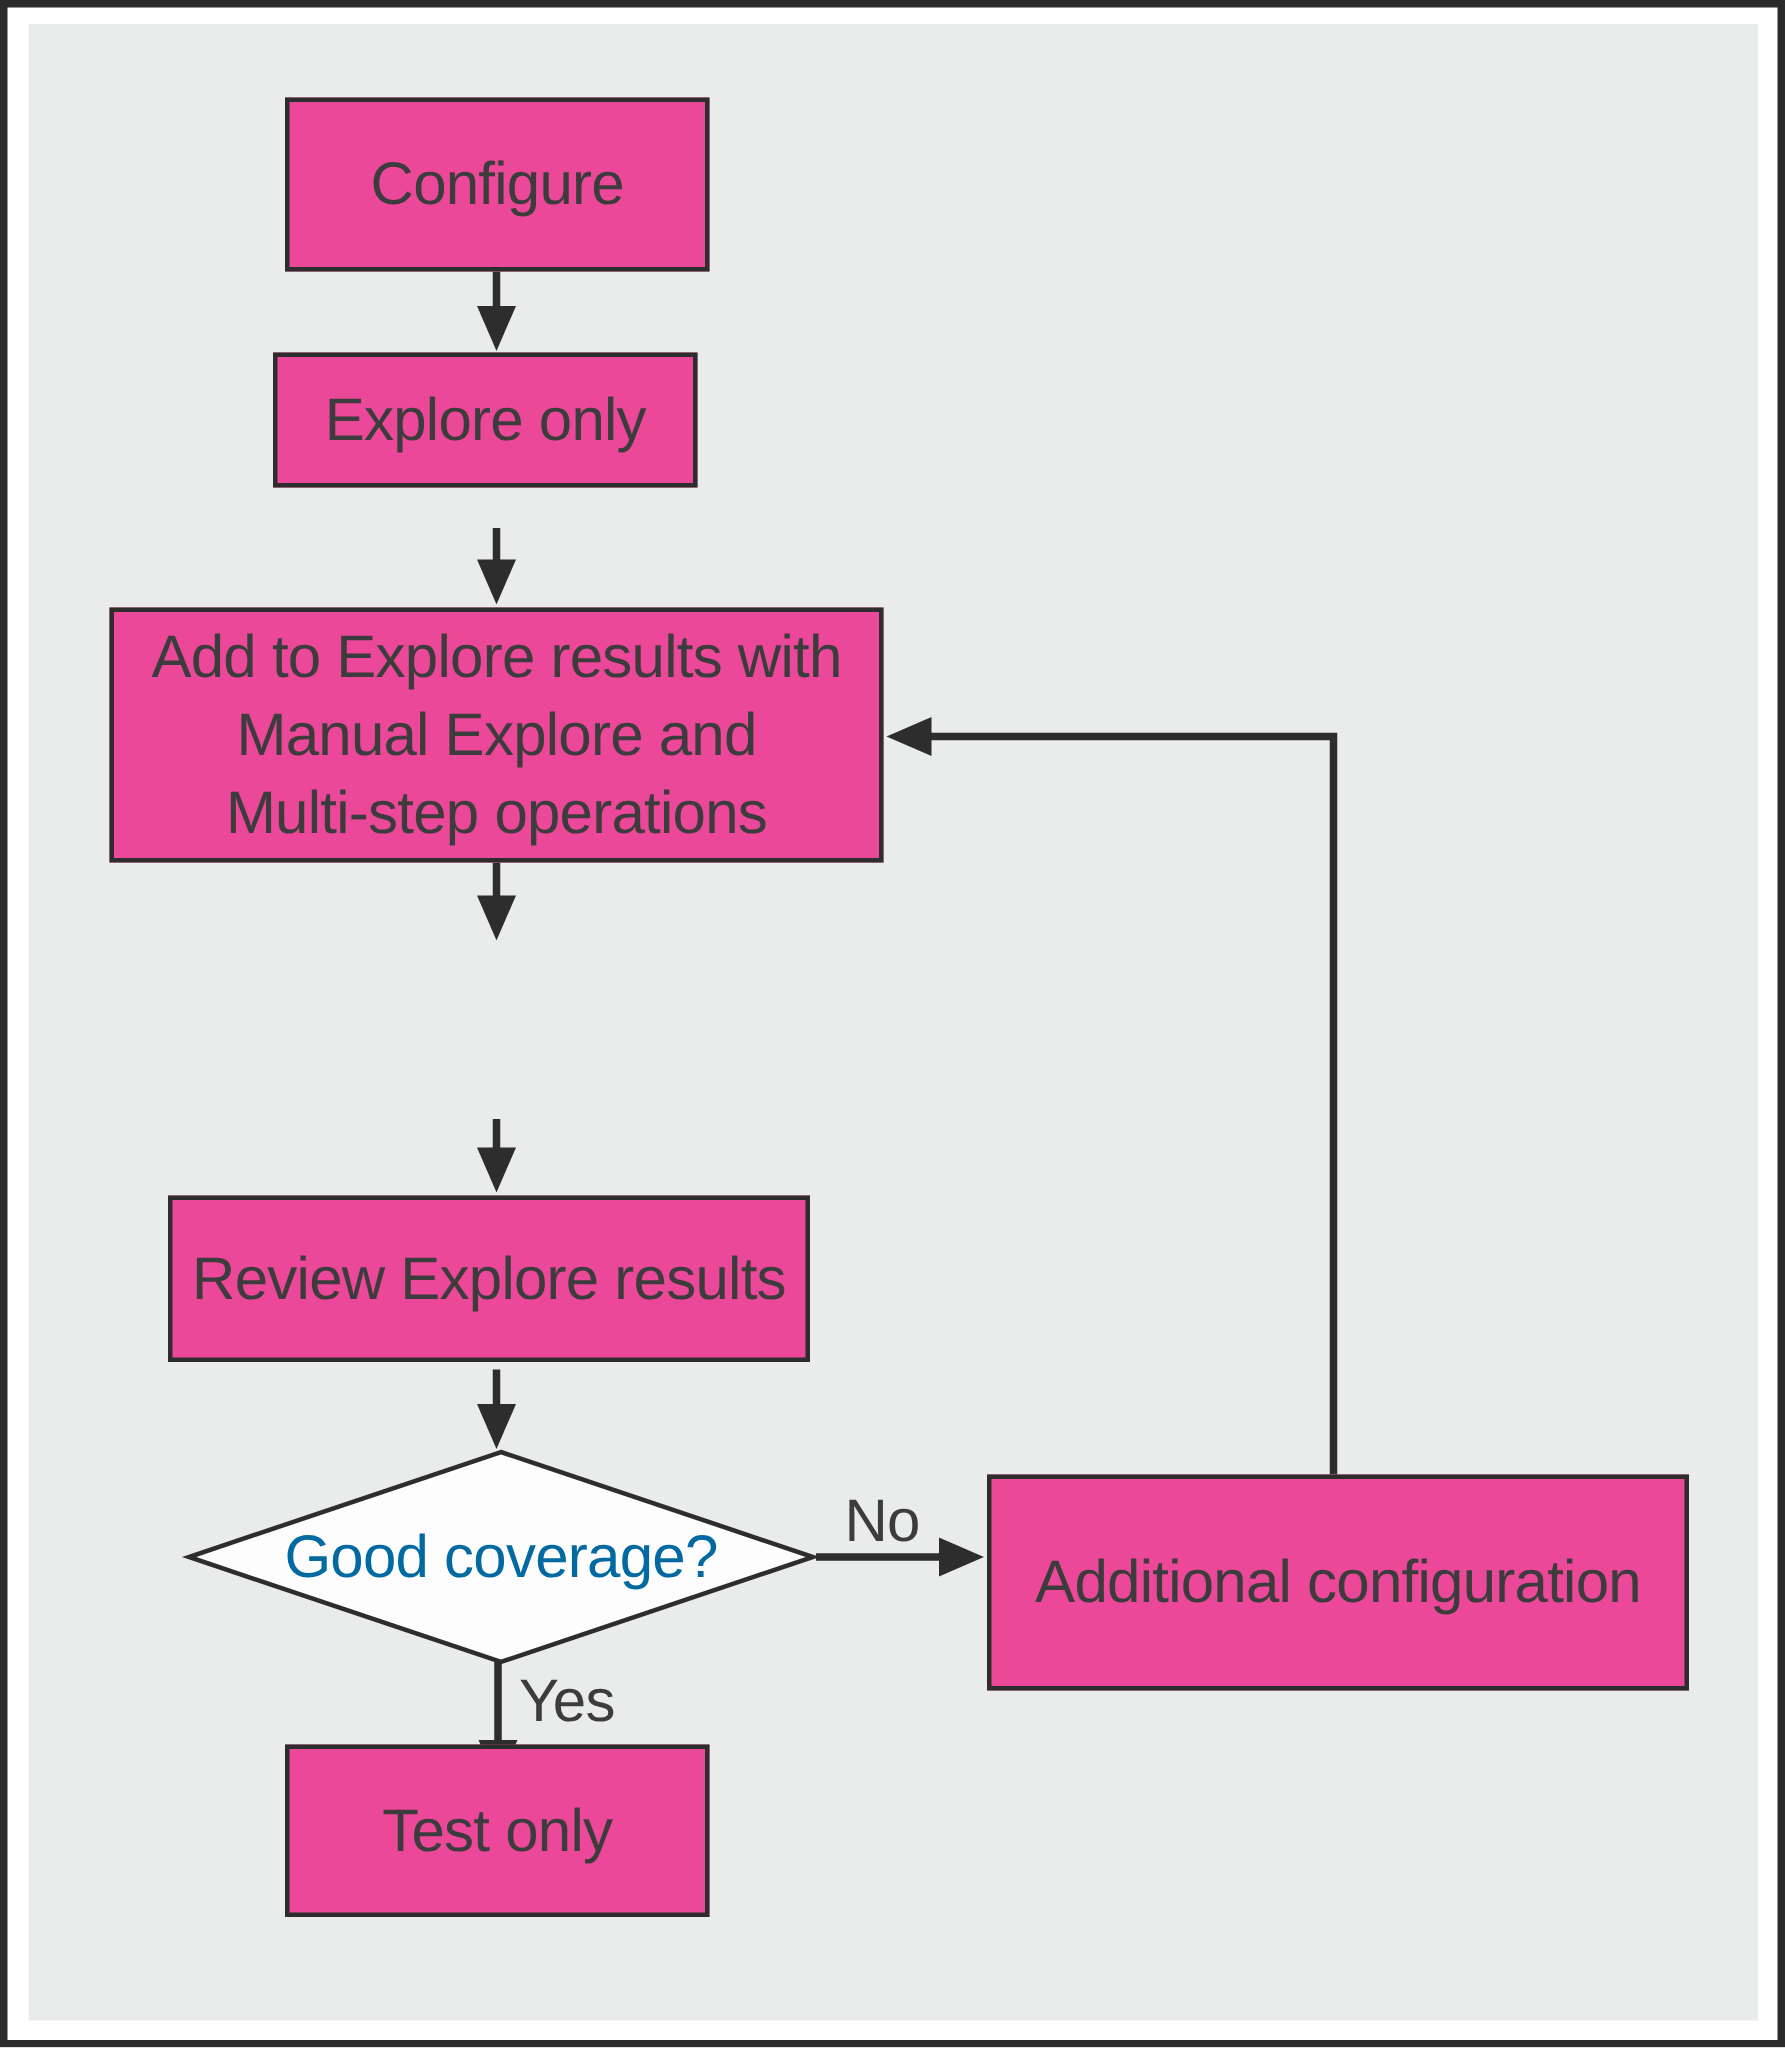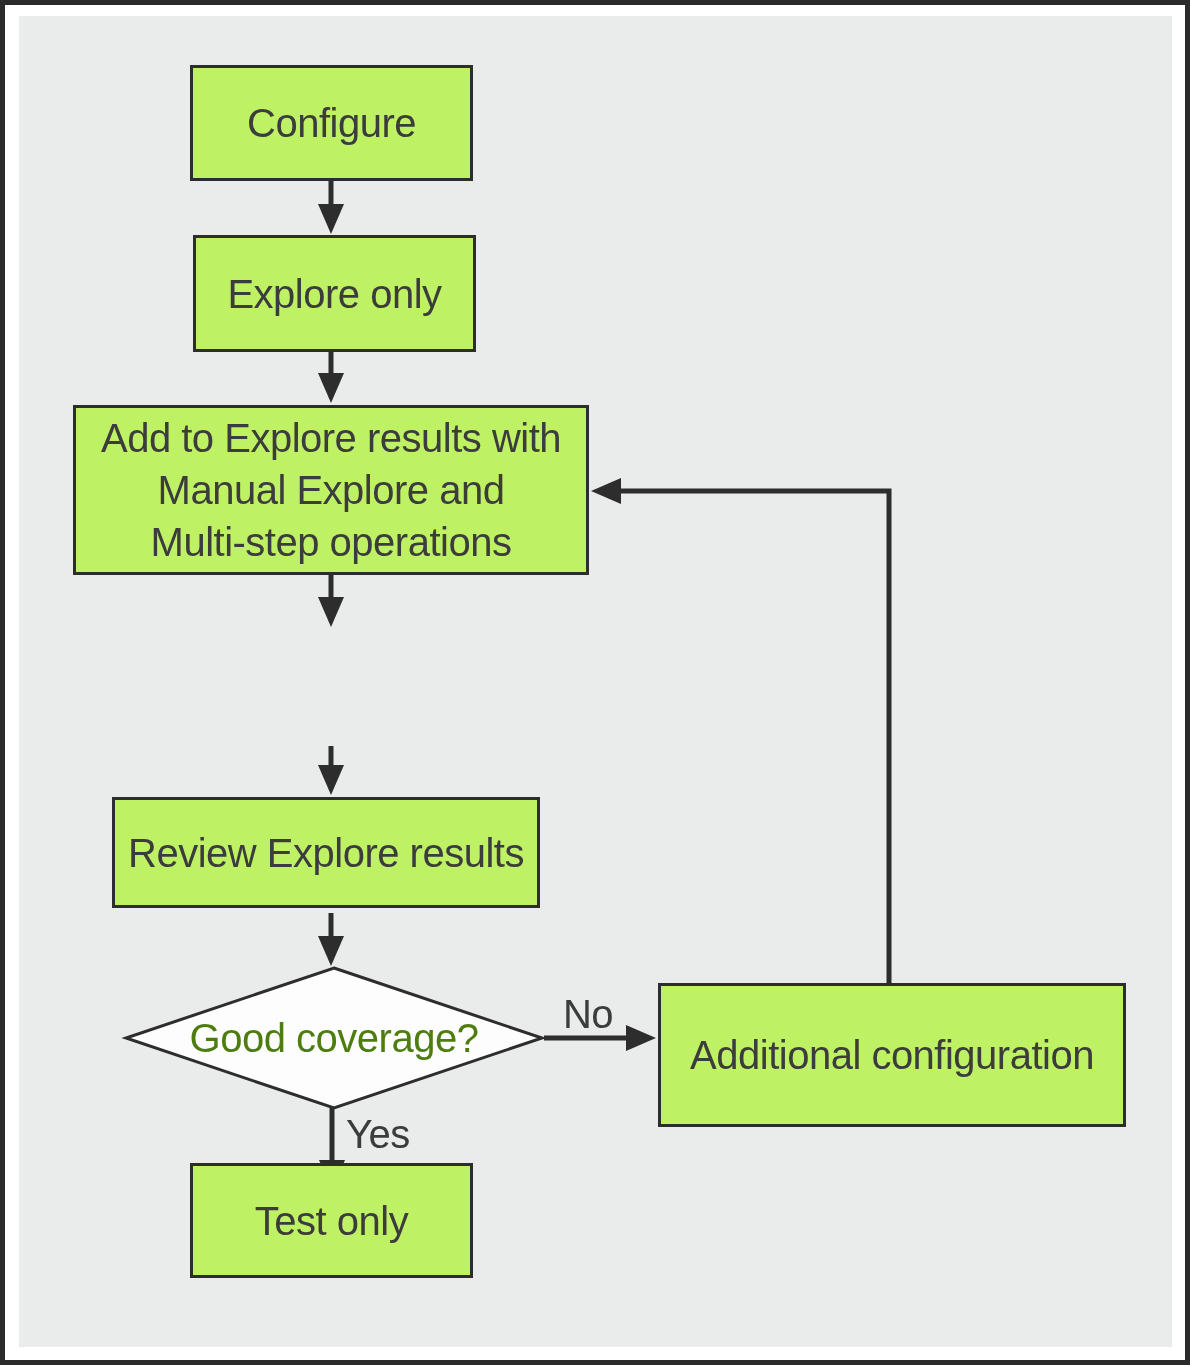--- a/index.html
+++ b/index.html
@@ -36,7 +36,7 @@
   .node {
     position: absolute;
     box-sizing: border-box;
-    background: #bef264;
+    background: #ec4899;
     border: 3px solid #2d2d2d;
     display: flex;
     flex-direction: column;

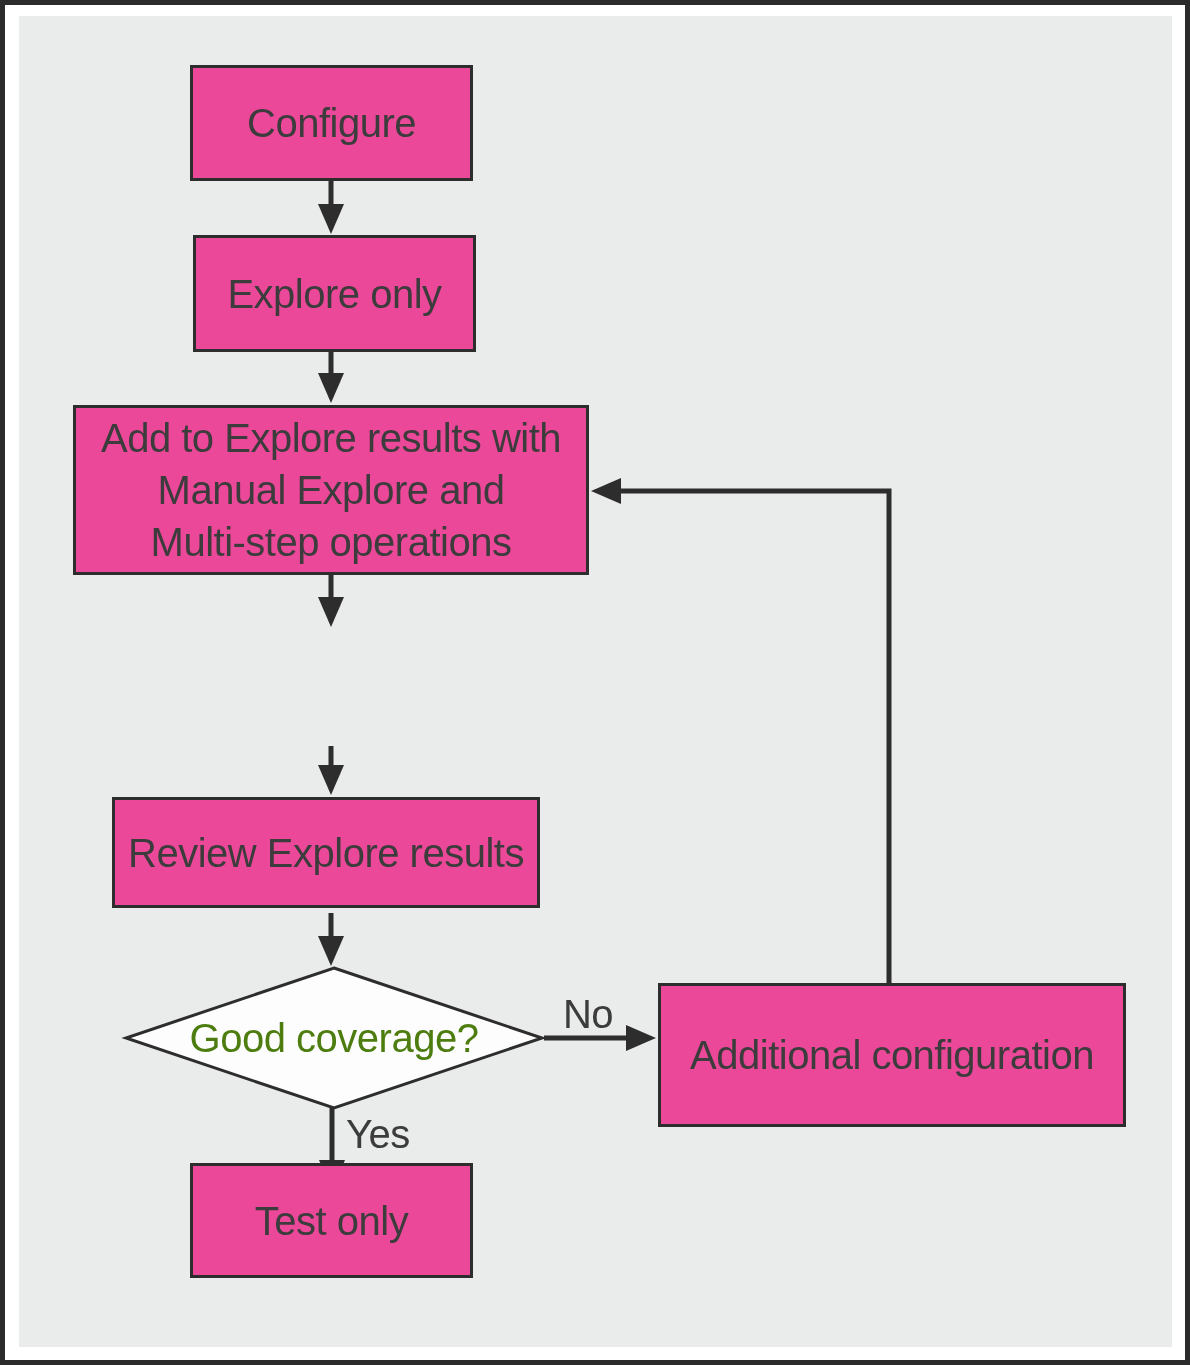--- a/index.html
+++ b/index.html
@@ -105,7 +105,7 @@
     <span class="node-line">Configure</span>
   </div>
 
-  <div class="node" style="left:193px; top:235px; width:283px; height:117px;">
+  <div class="node" style="left:182px; top:235px; width:283px; height:90px;">
     <span class="node-line">Explore only</span>
   </div>
 

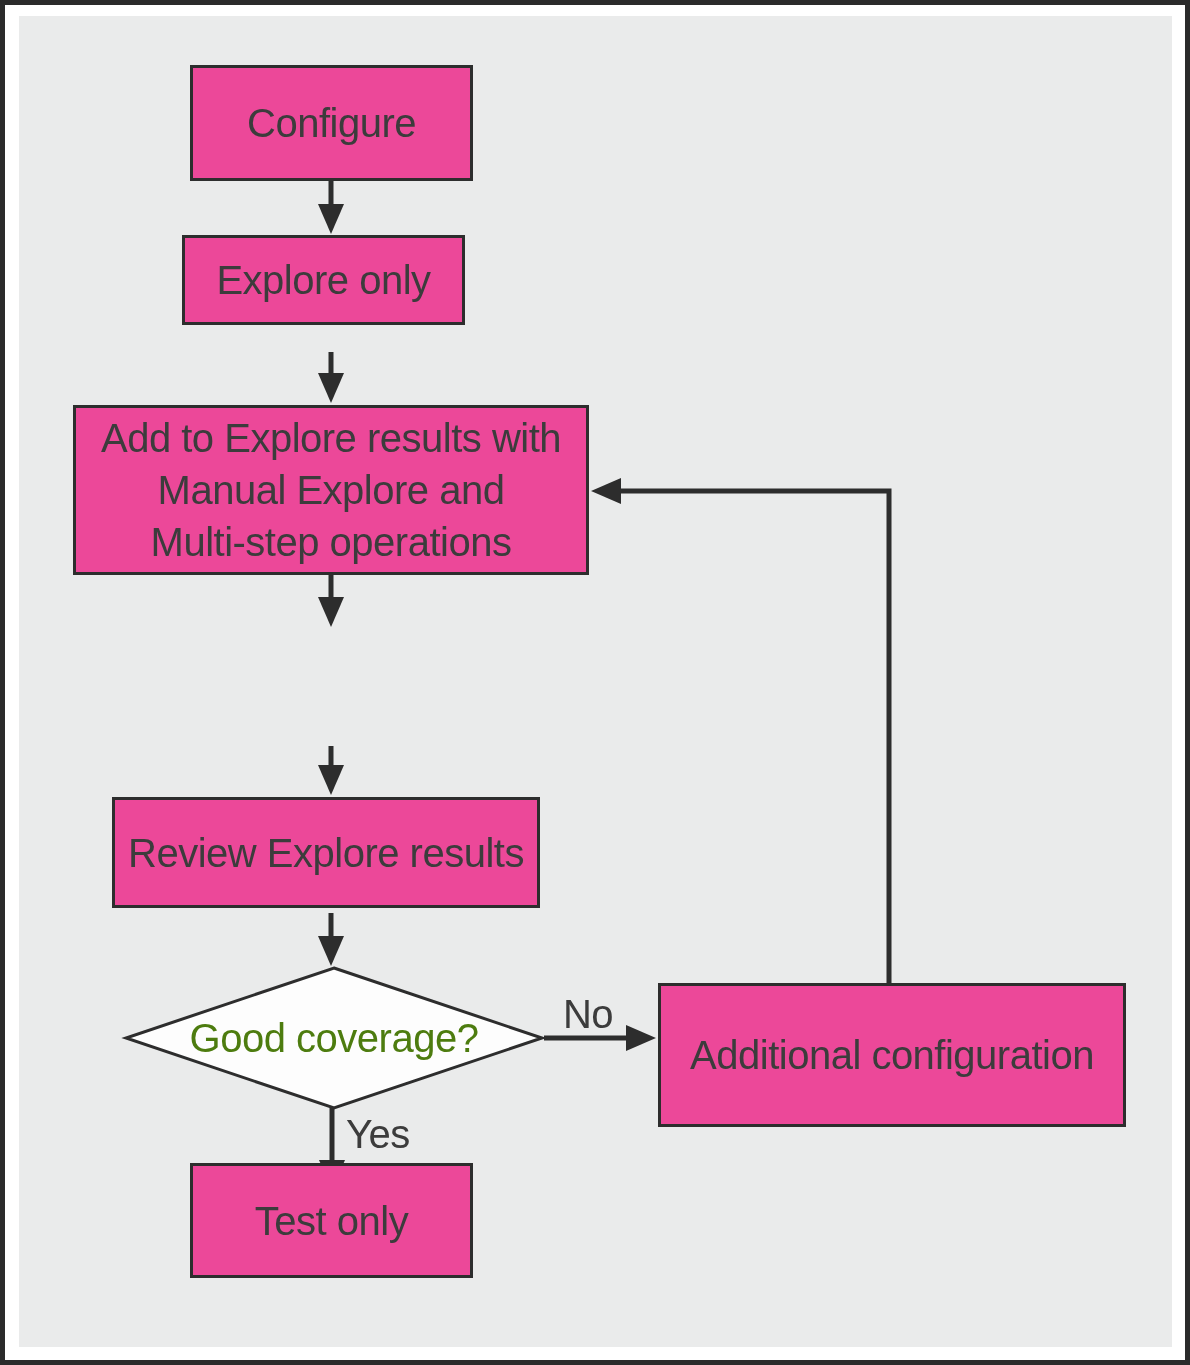--- a/index.html
+++ b/index.html
@@ -57,7 +57,7 @@
     text-align: center;
     font-size: 40px;
     letter-spacing: -0.5px;
-    color: #4d7c0f;
+    color: #0369a1;
     z-index: 3;
   }
   .edge-label {

